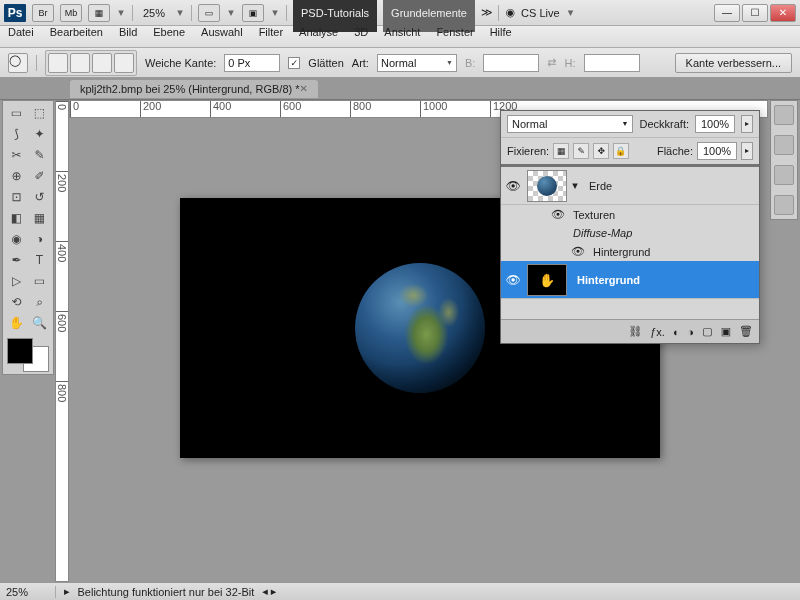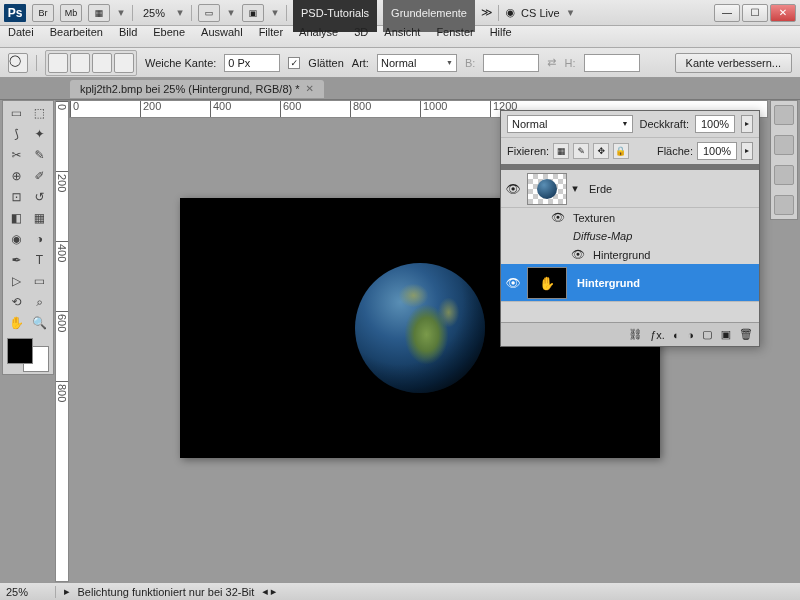--- a/index.html
+++ b/index.html
@@ -27,7 +27,7 @@
 .cb{width:12px;height:12px;border:1px solid #888;background:#fff;display:inline-block;text-align:center;line-height:10px;font-size:9px}
 .dim{color:#999}
 .doctab-row{height:22px;background:#989898;display:flex;align-items:center;padding-left:70px;border-bottom:1px solid #777}
-.doctab{background:#b8b8b8;padding:3px 10px;border-radius:3px 3px 0 0;display:flex;gap:6px;align-items:center;color:#333}
+.doctab{background:#b8b8b8;padding:3px 10px;border-radius:3px 3px 0 0;display:flex;align-items:center;color:#333}
 .doctab .x{color:#666;font-size:10px}
 .workspace{position:absolute;top:100px;left:0;right:0;bottom:18px;background:#9a9a9a}
 .toolbox{position:absolute;left:2px;top:0;width:52px;background:#d0d0d0;border:1px solid #888;display:flex;flex-wrap:wrap;padding:2px}

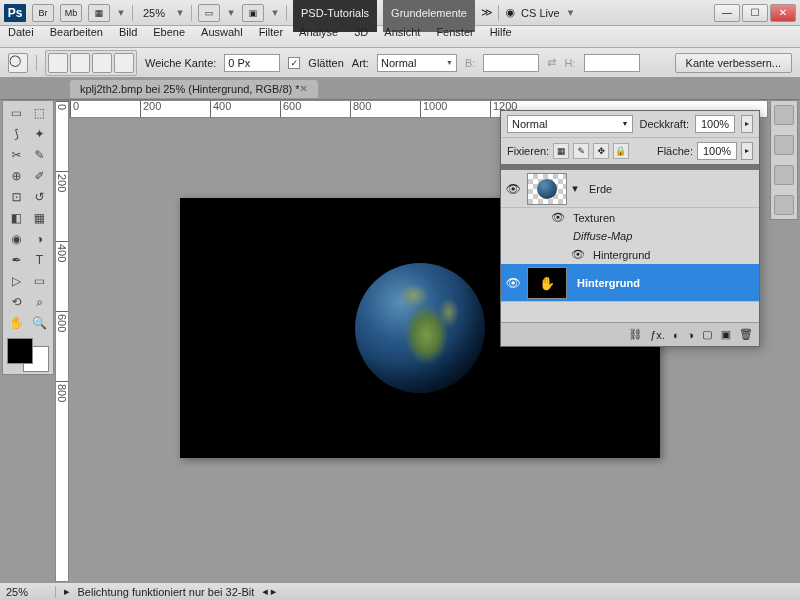--- a/index.html
+++ b/index.html
@@ -56,7 +56,7 @@
 .ly-sel::after{content:"▼";position:absolute;right:4px;font-size:7px}
 .ly-field{width:40px;height:18px;border:1px solid #999;background:#fff;text-align:center;line-height:16px}
 .ly-arrow{width:12px;height:18px;border:1px solid #999;background:#e8e8e8;text-align:center;line-height:16px;font-size:8px}
-.ly-lock{display:flex;gap:4px;padding:4px 6px;align-items:center;border-bottom:6px solid #737373}
+.ly-lock{display:flex;gap:4px;padding:4px 6px;align-items:center;border-bottom:3px solid #737373}
 .ly-lock .ic{width:16px;height:16px;border:1px solid #aaa;background:#e8e8e8;font-size:9px;text-align:center;line-height:14px}
 .layer{display:flex;align-items:center;min-height:38px;border-bottom:1px solid #bbb}
 .layer.sel{background:#2f86de;color:#fff}

